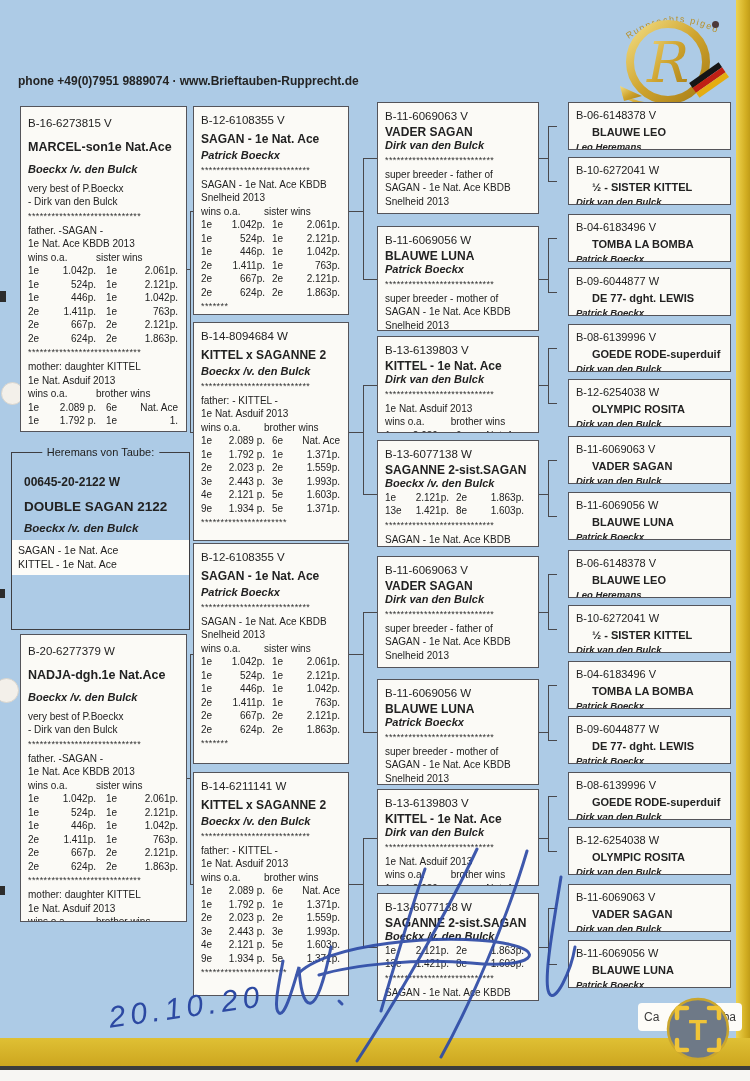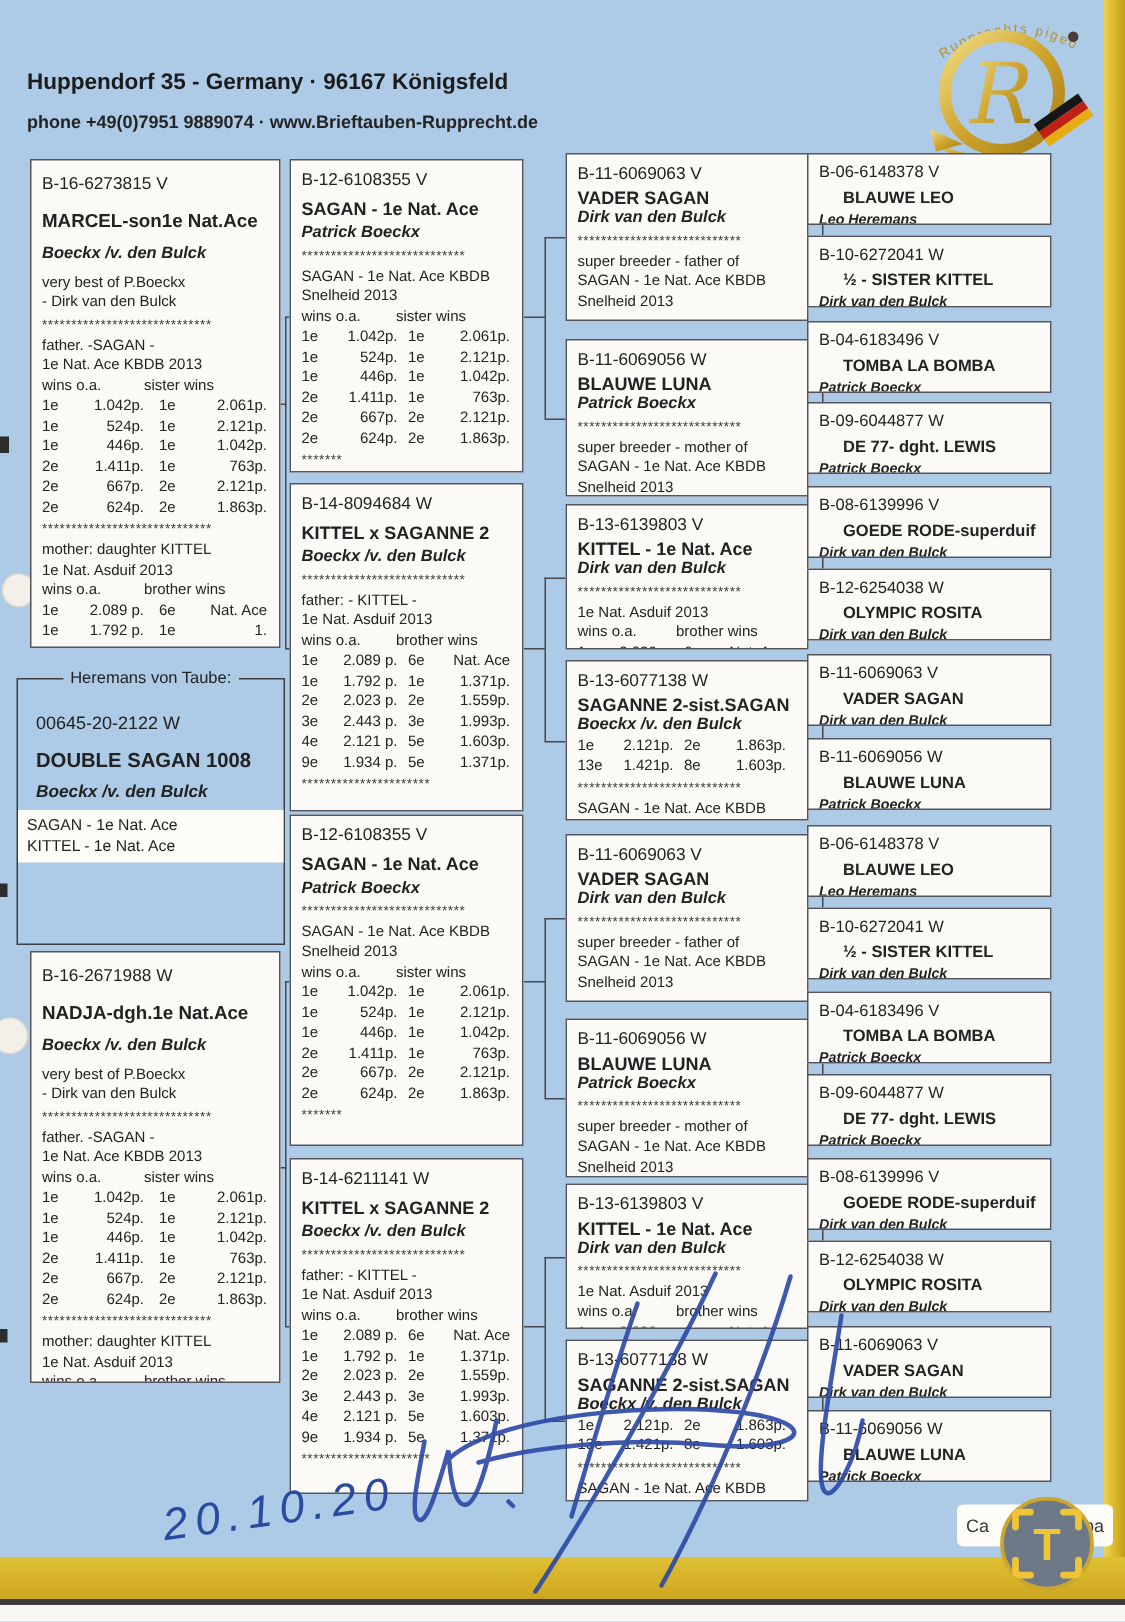--- a/index.html
+++ b/index.html
@@ -105,7 +105,6 @@
   <div class="edge-mark em2"></div>
   <div class="edge-mark em3"></div>
 
-  <div class="hdr-line2">Huppendorf 35 - Germany  ·  96167 Königsfeld</div>
   <div class="hdr-line3">phone +49(0)7951 9889074  ·  www.Brieftauben-Rupprecht.de</div>
 
   <div class="logo">

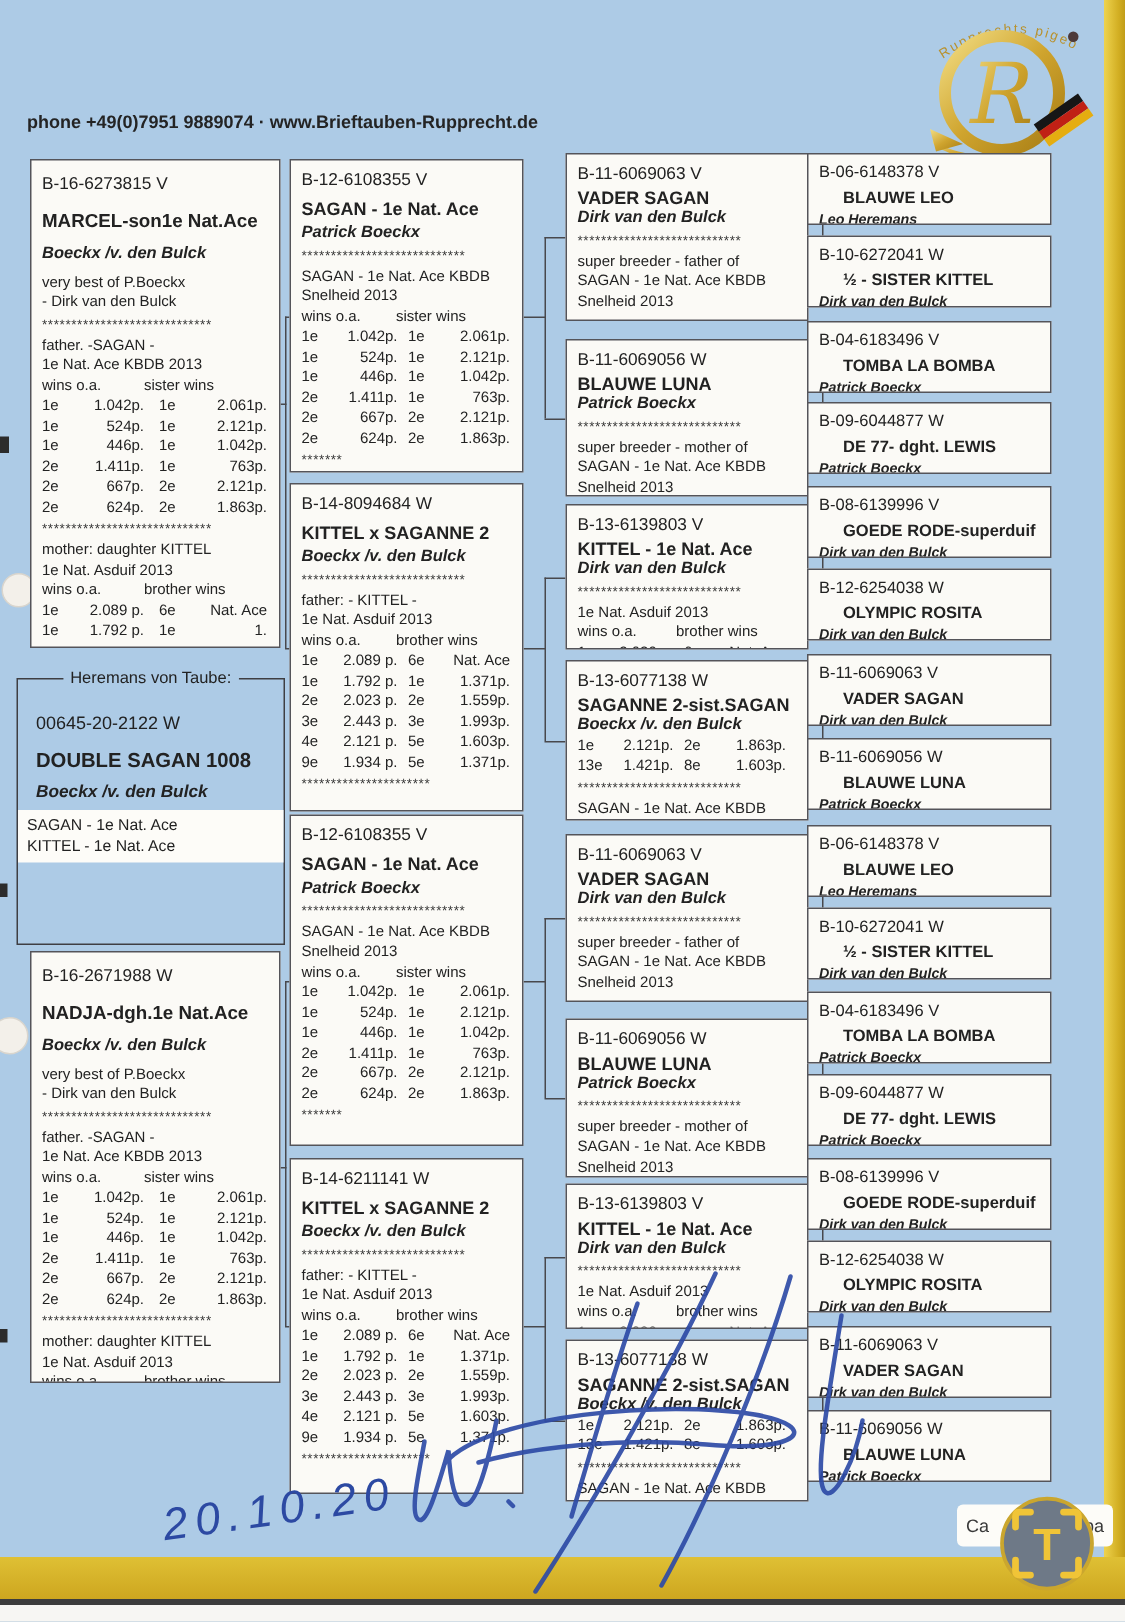--- a/index.html
+++ b/index.html
@@ -65,7 +65,7 @@
   .g3.b3{top:336px;height:97px;}   .g3.b4{top:440px;height:107px;}
   .g3.b5{top:556px;height:112px;}  .g3.b6{top:679px;height:106px;}
   .g3.b7{top:789px;height:97px;}   .g3.b8{top:893px;height:108px;}
-  .g4{left:538px;width:163px;height:48px;}
+  .g4{left:568px;width:163px;height:48px;}
   .g4.b1{top:102px;}.g4.b2{top:157px;}.g4.b3{top:214px;}.g4.b4{top:268px;}
   .g4.b5{top:324px;}.g4.b6{top:379px;}.g4.b7{top:436px;}.g4.b8{top:492px;}
   .g4.b9{top:550px;}.g4.b10{top:605px;}.g4.b11{top:661px;}.g4.b12{top:716px;}

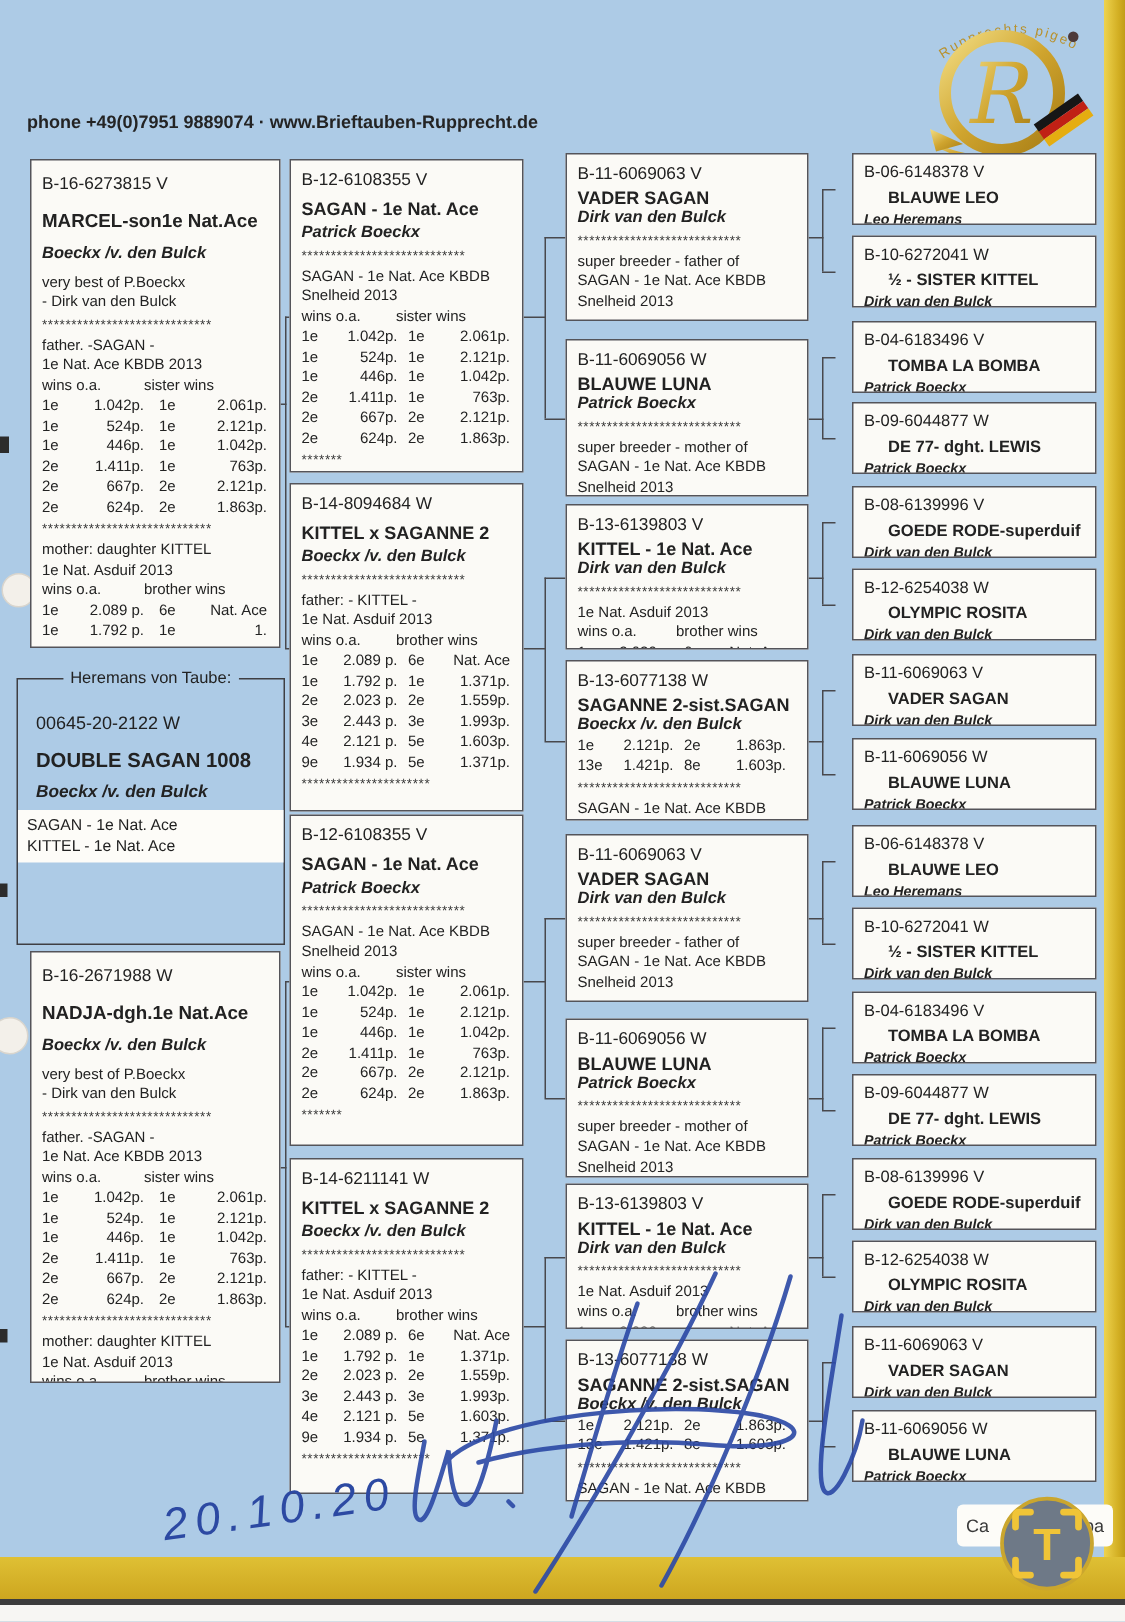--- a/index.html
+++ b/index.html
@@ -76,7 +76,7 @@
     border:1px solid #3e3e42;z-index:3;}
   .subject .legend{position:absolute;top:-7px;left:50%;transform:translateX(-50%);
     background:#adcbe6;padding:0 5px;font-size:11px;white-space:nowrap;color:#222;}
-  .subject .s-ring{font-weight:normal;font-size:12px;margin:22px 0 0 12px;}
+  .subject .s-ring{font-weight:bold;font-size:12px;margin:22px 0 0 12px;}
   .subject .s-name{font-weight:bold;font-size:13.5px;margin:10px 0 0 12px;}
   .subject .s-strain{font-style:italic;font-weight:bold;font-size:11.5px;margin:8px 0 6px 12px;}
   .subject .s-strip{background:#fdfcf8;padding:3px 0 4px 6px;font-size:10.5px;line-height:14px;}

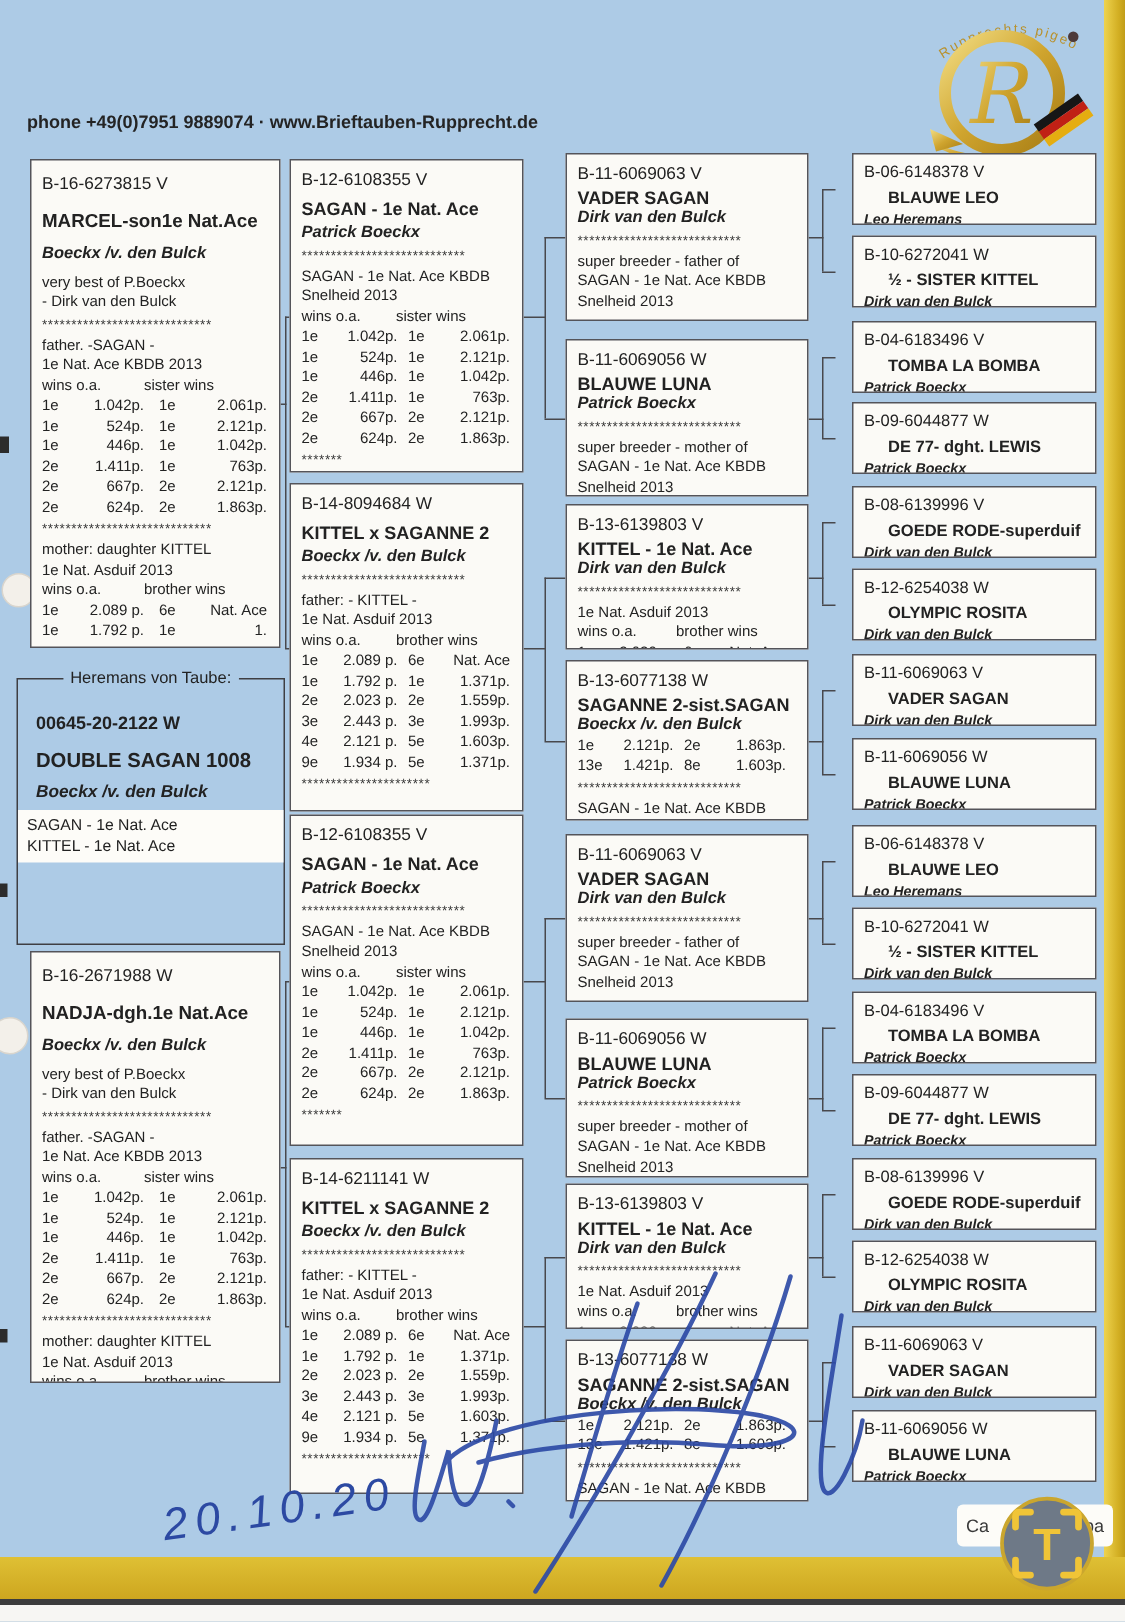--- a/index.html
+++ b/index.html
@@ -136,7 +136,7 @@
   <div class="subject">
     <div class="legend">Heremans von Taube:</div>
     <div class="s-ring">00645-20-2122 W</div>
-    <div class="s-name">DOUBLE SAGAN 1008</div>
+    <div class="s-name">DOUBLE SAGAN 2122</div>
     <div class="s-strain">Boeckx /v. den Bulck</div>
     <div class="s-strip">
       <div>SAGAN -   1e Nat. Ace</div>

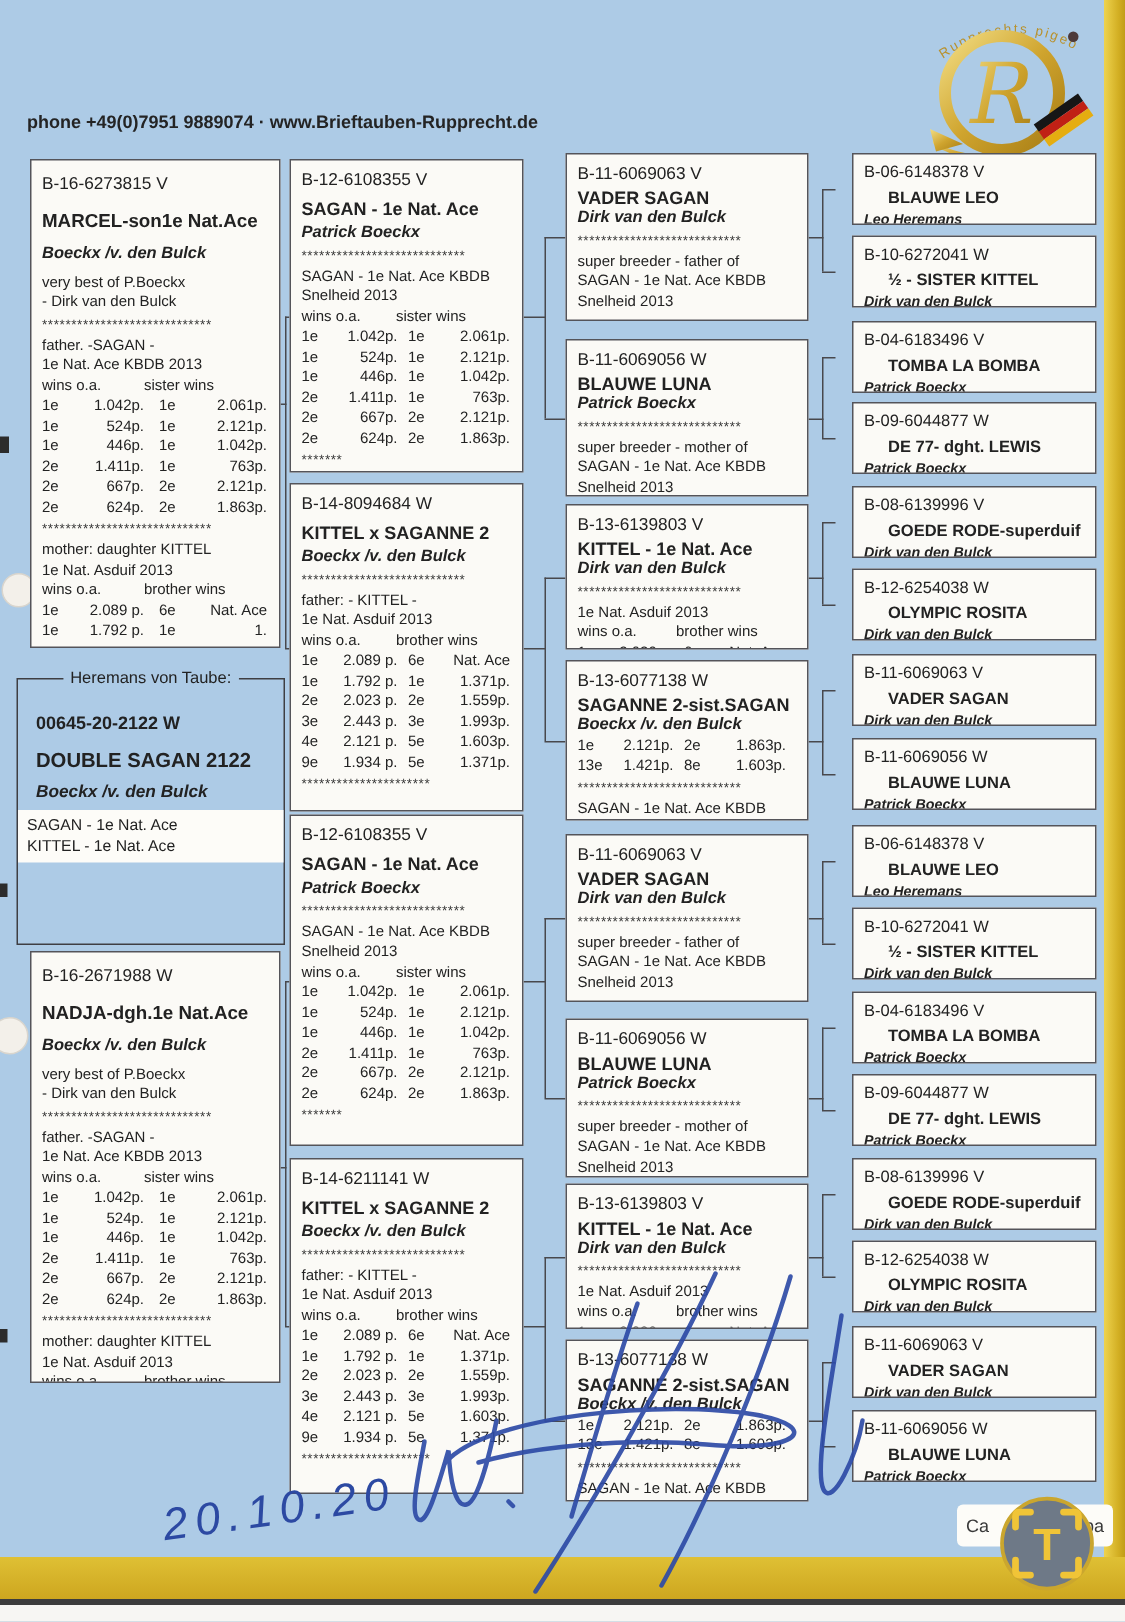--- a/index.html
+++ b/index.html
@@ -245,7 +245,7 @@
       </div>
     </div>
     <div class="pbox g1 b2">
-      <div class="ln ring">B-16-2671988 W</div>
+      <div class="ln ring">B-20-6277379 W</div>
       <div class="ln name">NADJA-dgh.1e Nat.Ace</div>
       <div class="ln strain">Boeckx /v. den Bulck</div>
       <div class="ln p">very best of P.Boeckx</div>

